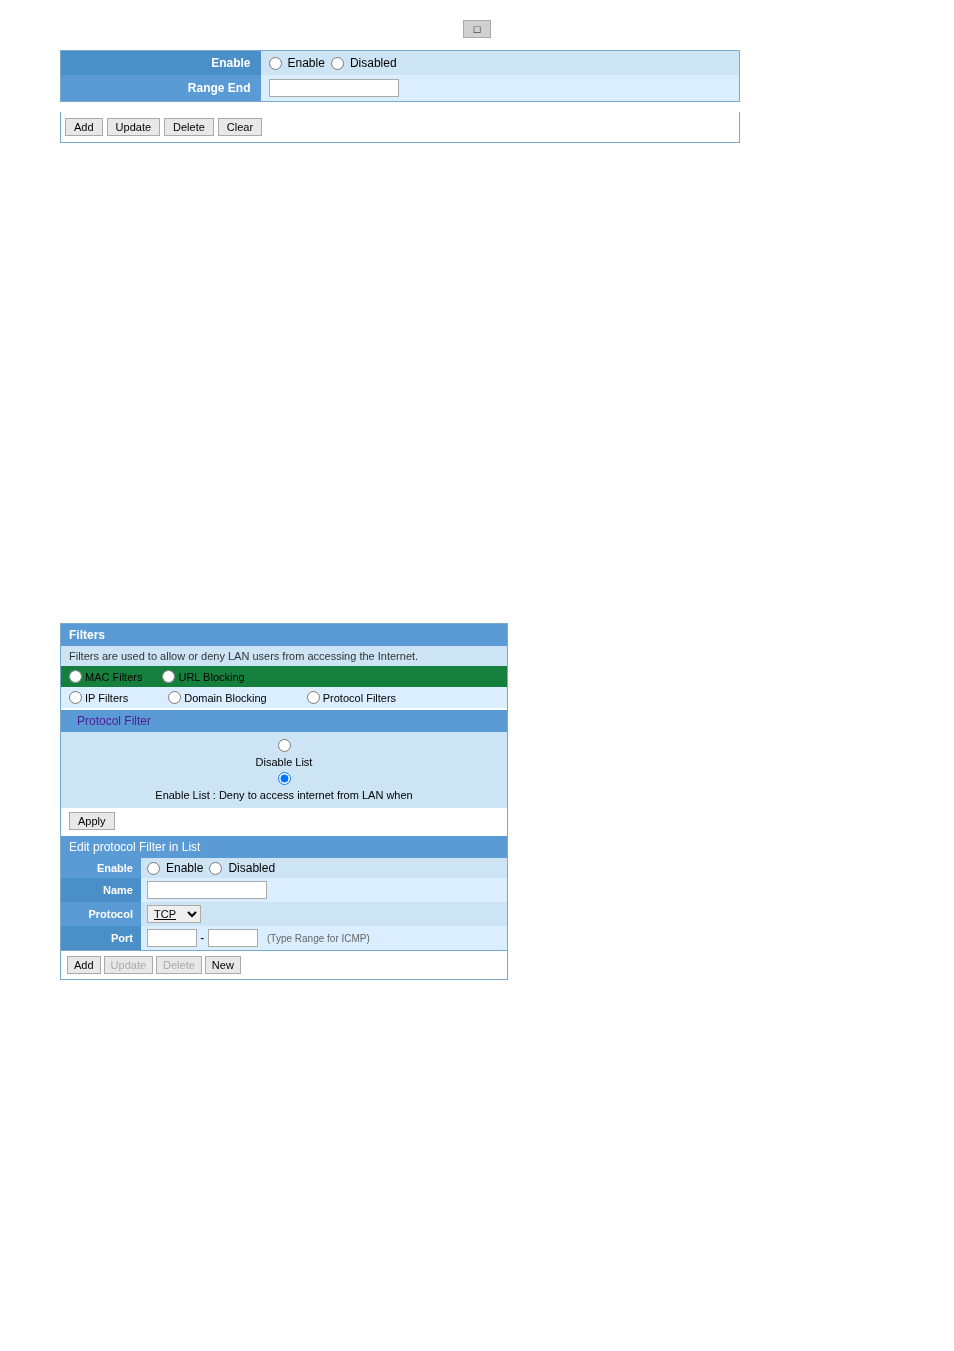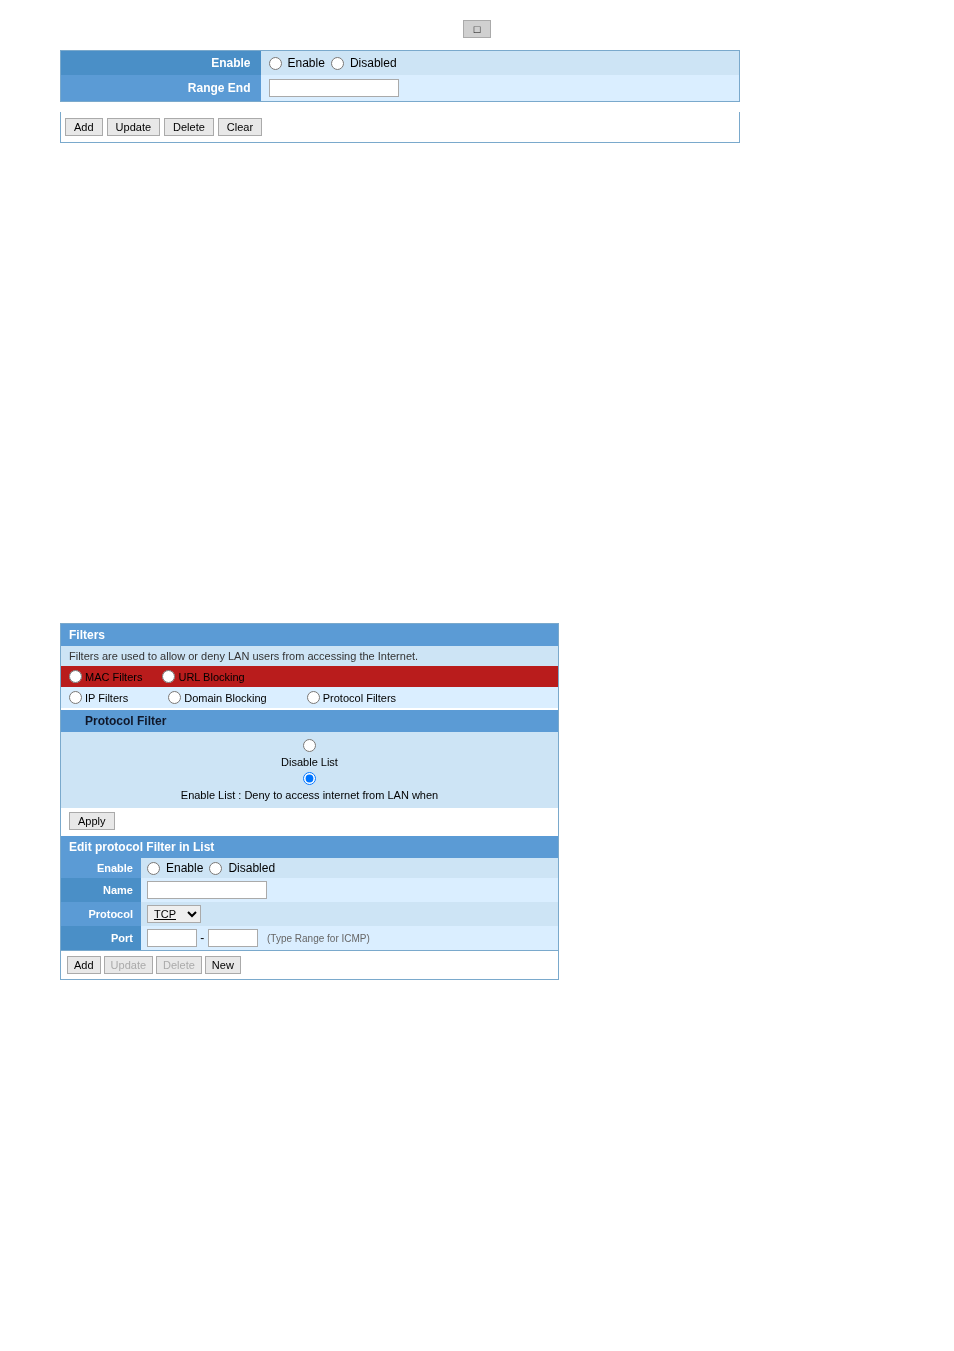--- a/index.html
+++ b/index.html
@@ -108,7 +108,7 @@
 
     
     .filters-panel {
-      width: 499px;
+      width: 448px;
       margin-top: 480px;
       border: 1px solid #7aa9cc;
     }

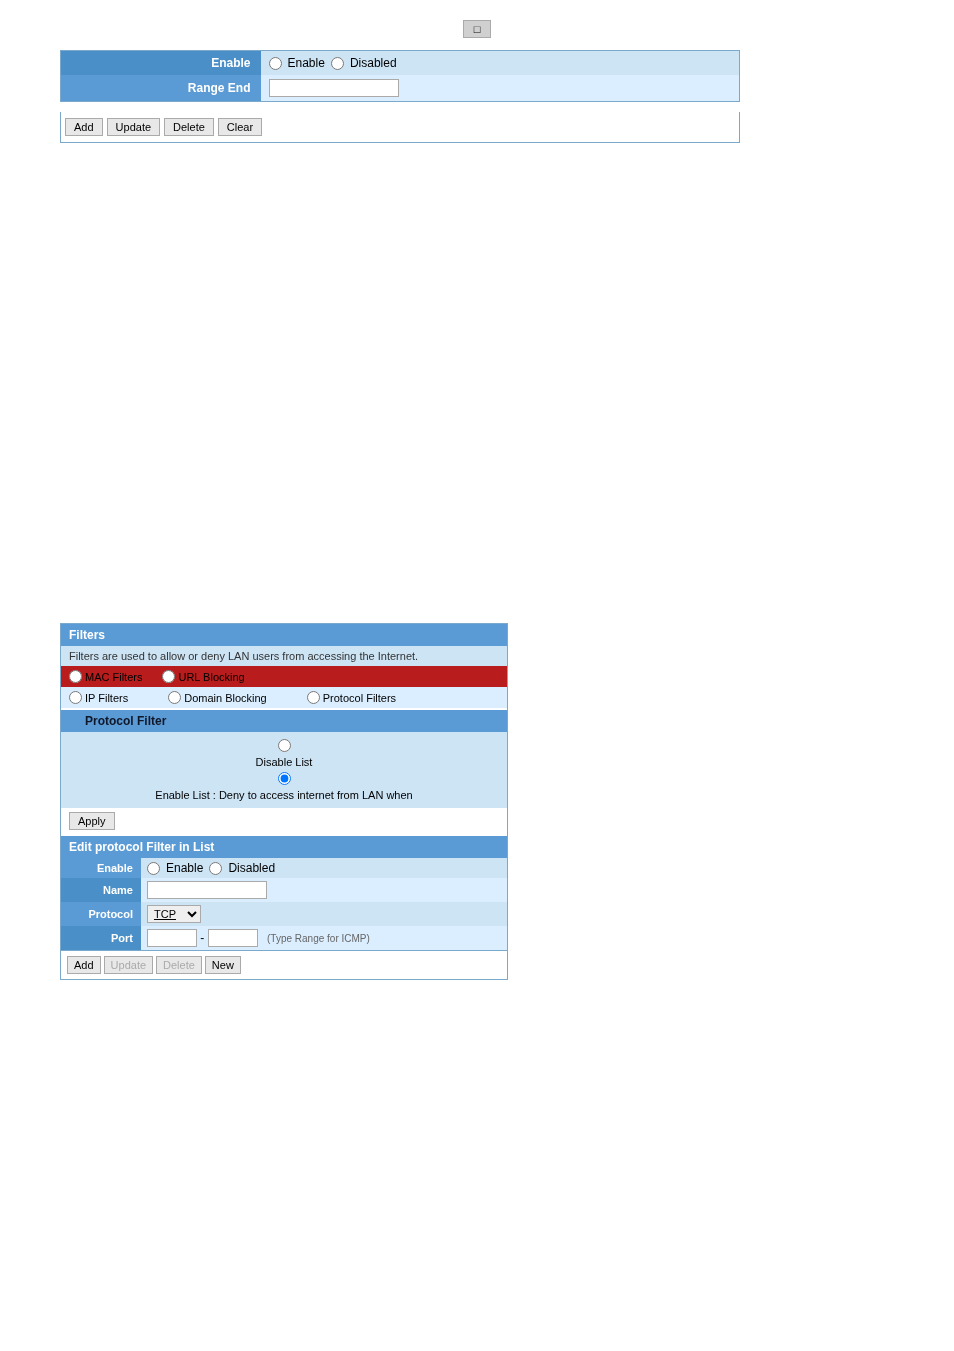--- a/index.html
+++ b/index.html
@@ -129,7 +129,7 @@
     }
 
     .filter-options-row {
-      background: #b91c1c;
+      background: #15803d;
       padding: 4px 8px;
       display: flex;
       gap: 20px;

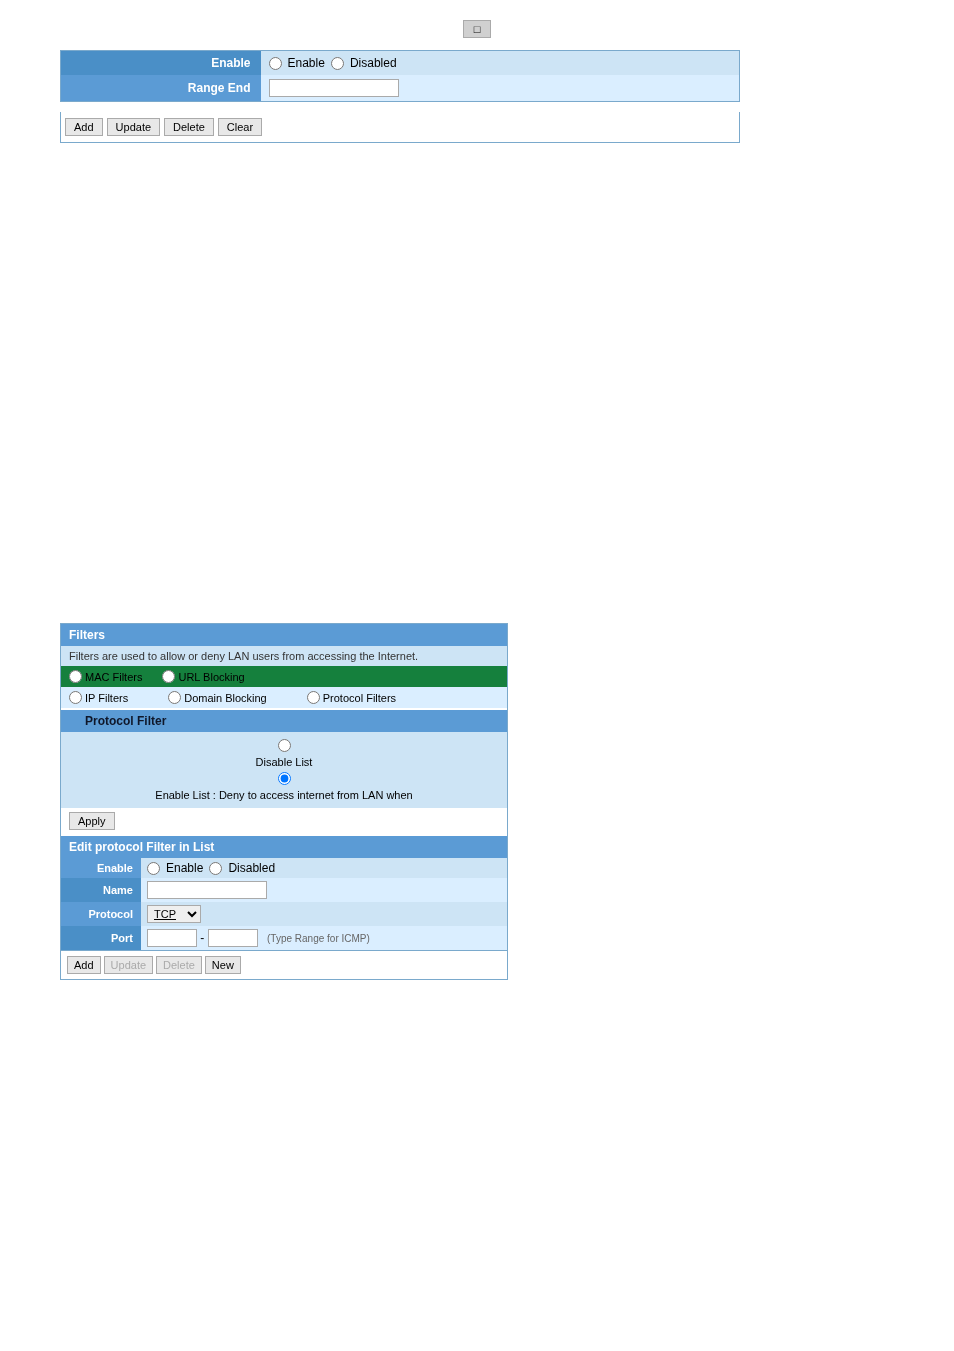--- a/index.html
+++ b/index.html
@@ -145,9 +145,9 @@
 
     .section-header {
       background: #5b9bd5;
-      color: #0f172a;
-      font-weight: bold;
-      padding: 4px 24px;
+      color: #4c1d95;
+      font-weight: normal;
+      padding: 4px 16px;
       font-size: 12px;
     }
 

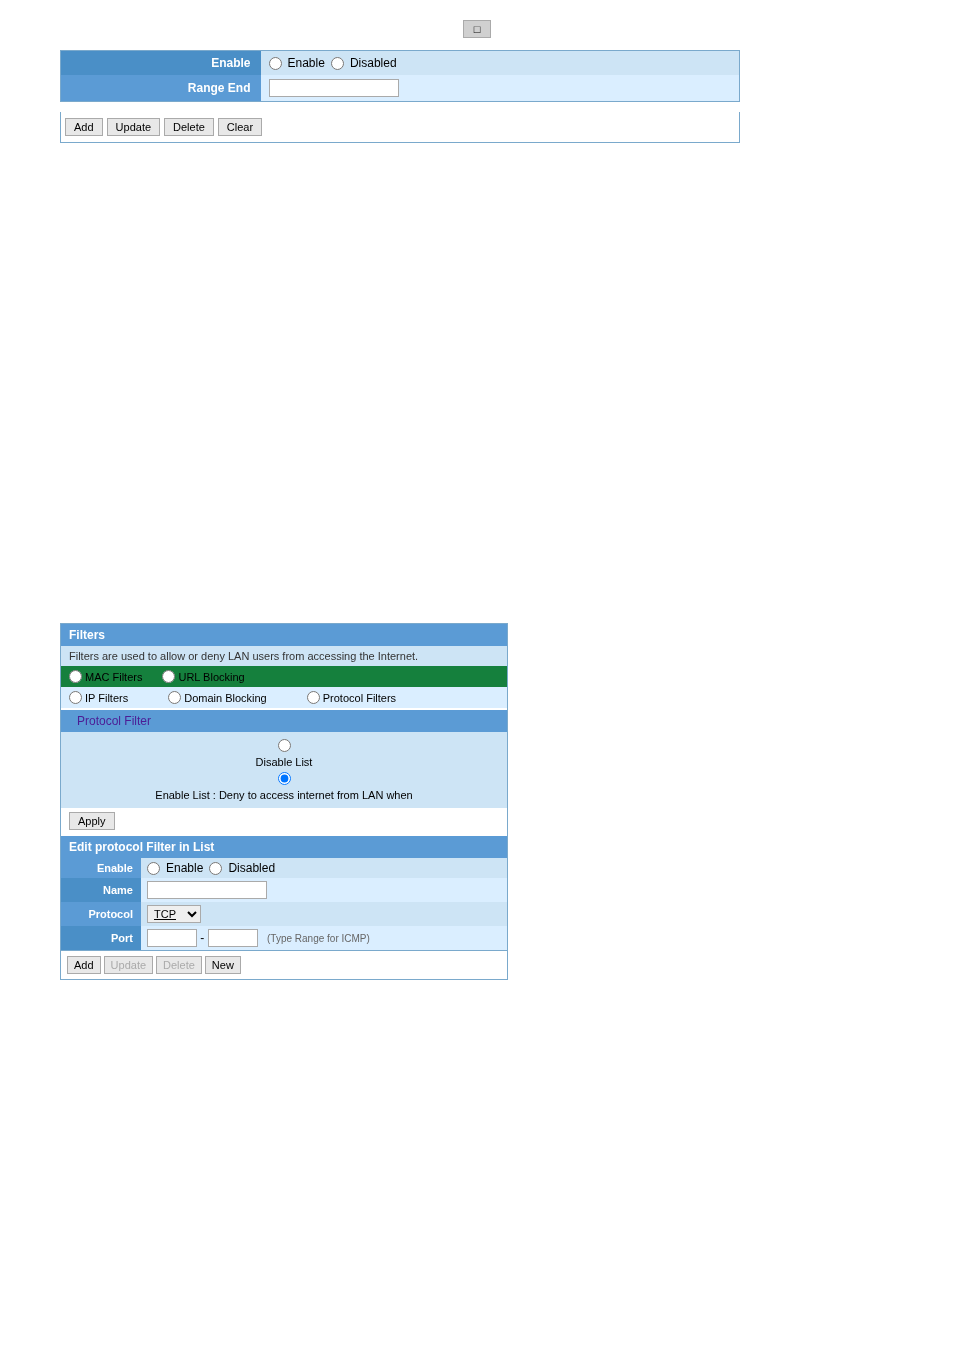--- a/index.html
+++ b/index.html
@@ -182,7 +182,7 @@
     .edit-section-header {
       background: #5b9bd5;
       color: #fff;
-      font-weight: bold;
+      font-weight: normal;
       padding: 4px 8px;
       font-size: 12px;
     }

